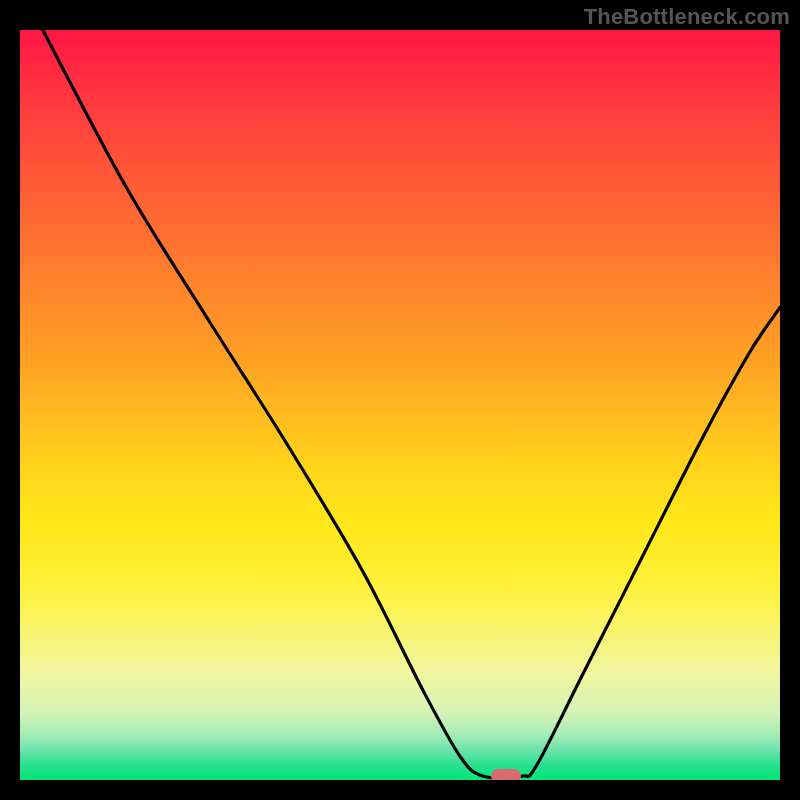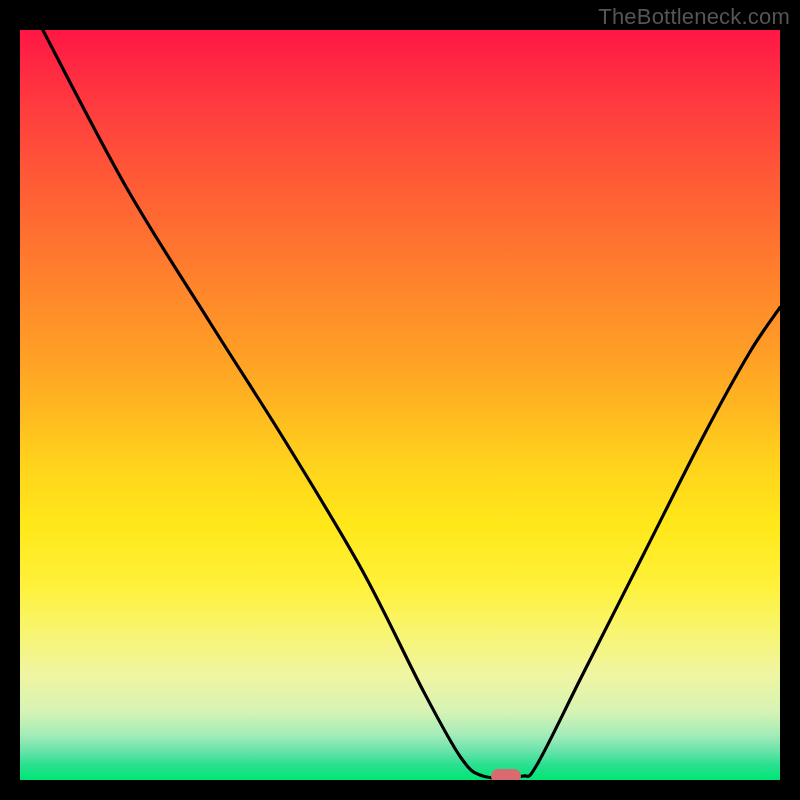--- a/index.html
+++ b/index.html
@@ -23,7 +23,7 @@
     right: 10px;
     color: #555;
     font-size: 22px;
-    font-weight: 400;
+    font-weight: 700;
     letter-spacing: 0.2px;
     z-index: 10;
     text-align: center;

